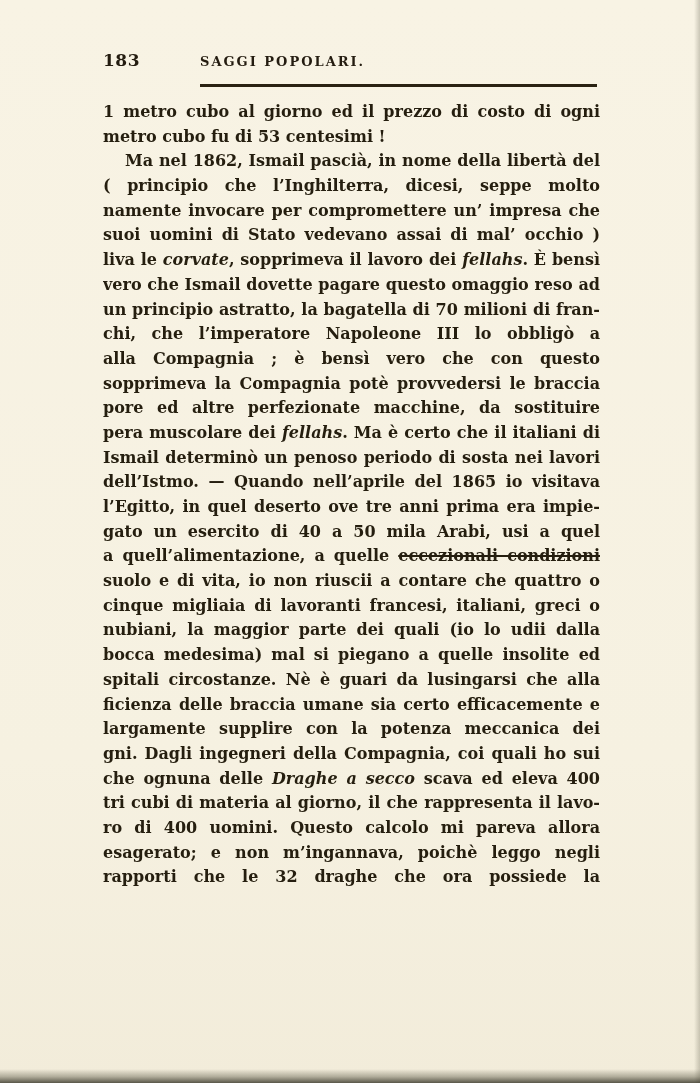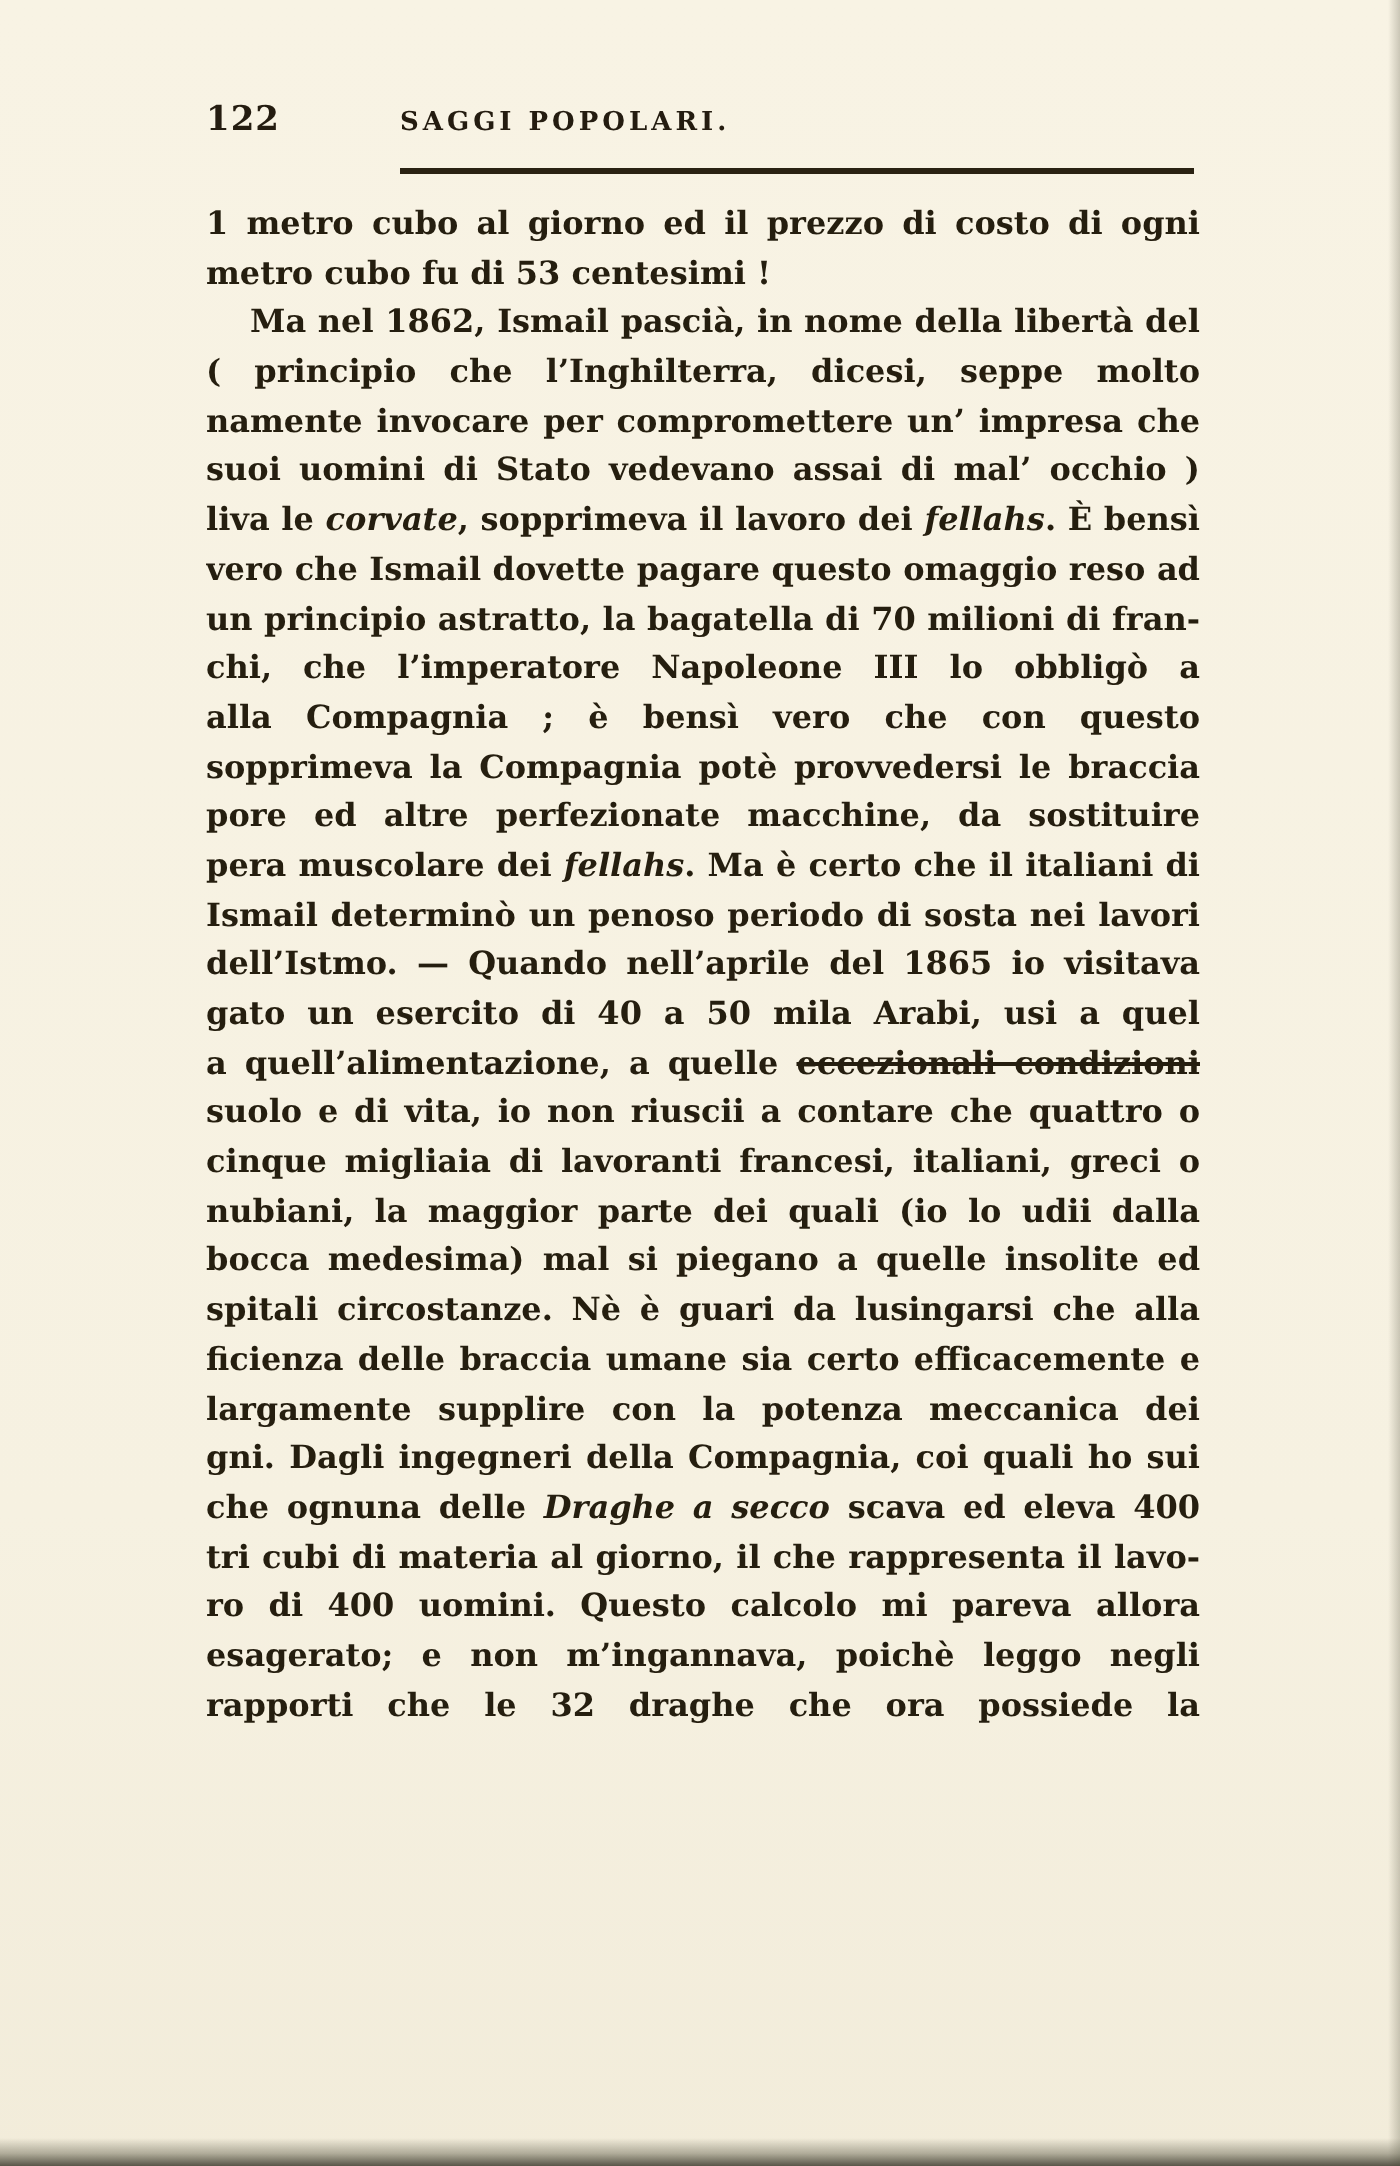--- a/index.html
+++ b/index.html
@@ -56,7 +56,7 @@
 <body>
 
 <div class="page">
-  <div class="pagenum">122</div>
+  <div class="pagenum">183</div>
   <div class="runtitle">SAGGI POPOLARI.</div>
   <div class="header-rule"></div>
   <div class="body-text">

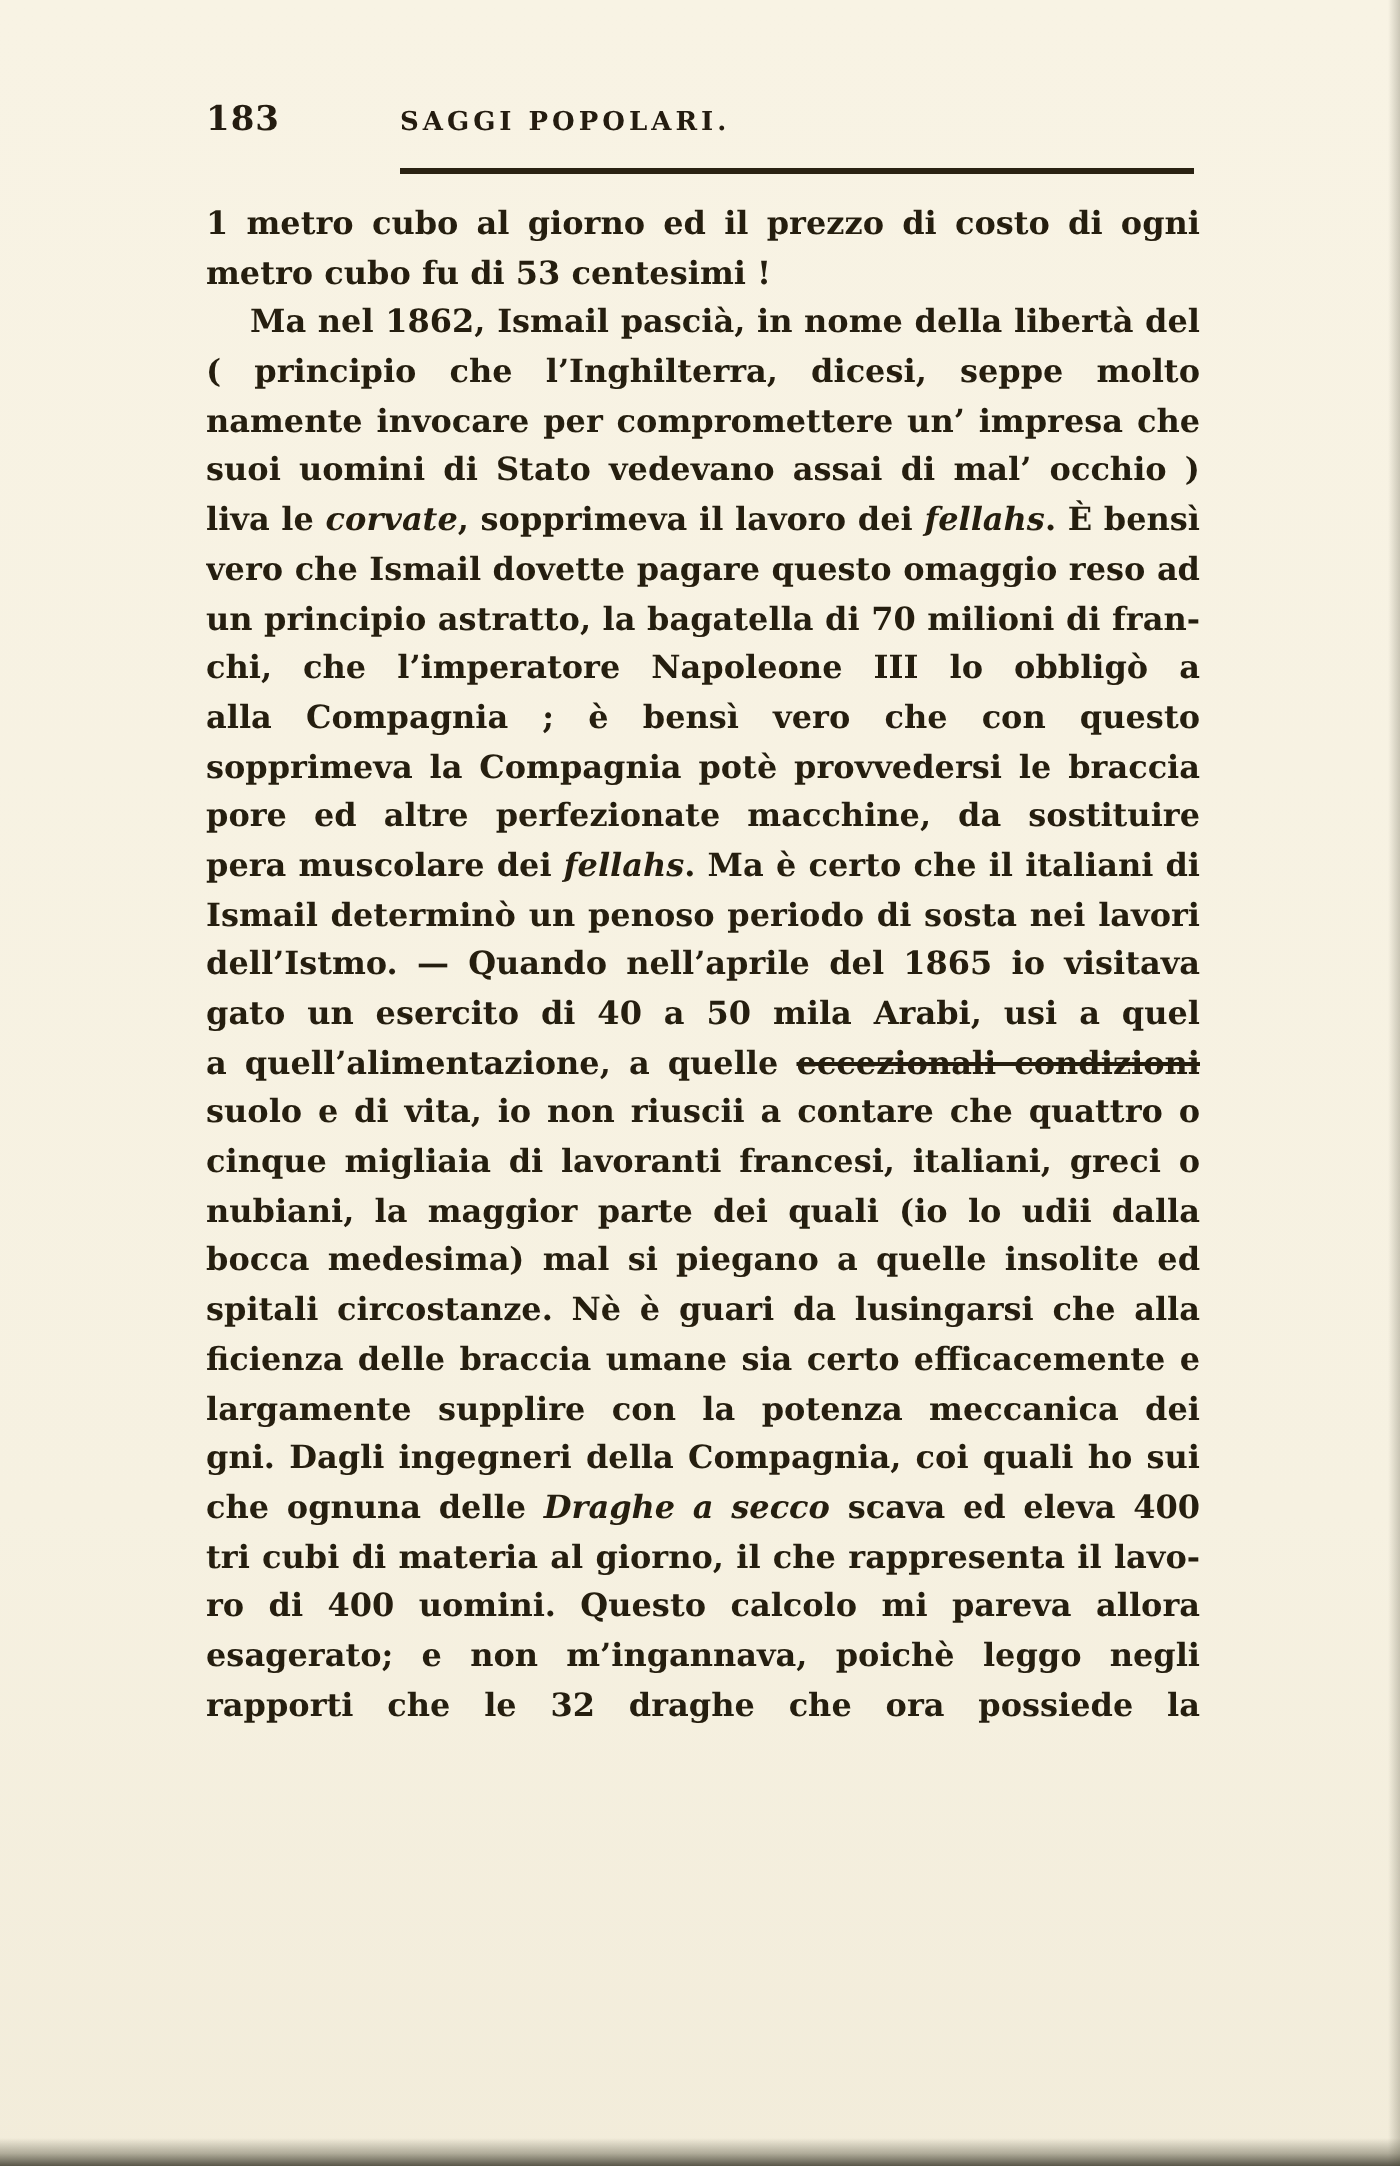--- a/index.html
+++ b/index.html
@@ -76,6 +76,7 @@
       <div class="line"><span>pera muscolare dei </span><span class="it">fellahs</span><span>. Ma è certo che il italiani di</span></div>
       <div class="line"><span>Ismail determinò un penoso periodo di sosta nei lavori</span></div>
       <div class="line"><span>dell’Istmo. — Quando nell’aprile del 1865 io visitava</span></div>
+      <div class="line"><span>l’Egitto, in quel deserto ove tre anni prima era impie-</span></div>
       <div class="line"><span>gato un esercito di 40 a 50 mila Arabi, usi a quel clima,</span></div>
       <div class="line"><span>a quell’alimentazione, a quelle </span><span class="strike">eccezionali condizioni di</span></div>
       <div class="line"><span>suolo e di vita, io non riuscii a contare che quattro o</span></div>

